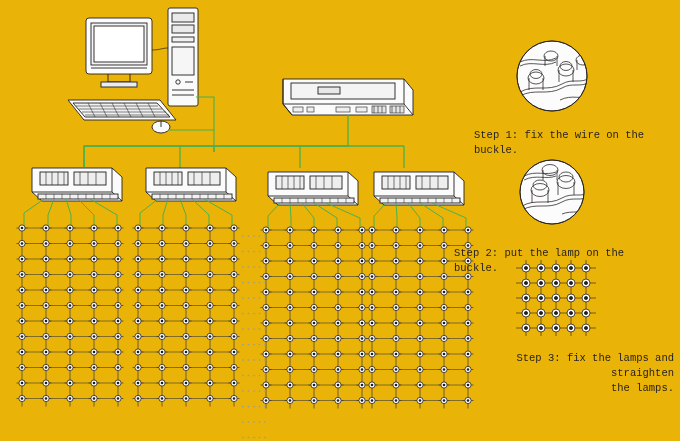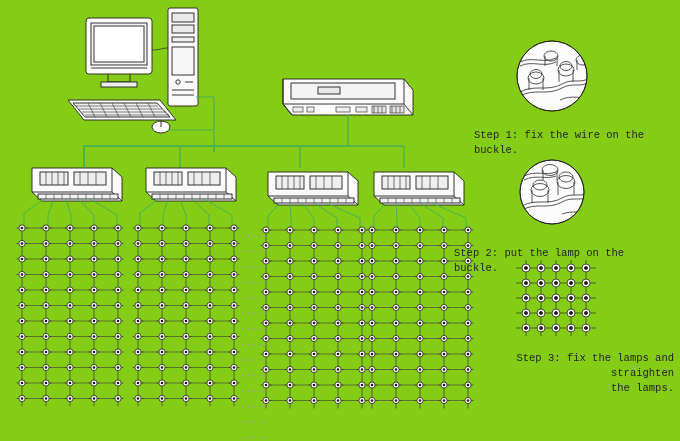--- a/index.html
+++ b/index.html
@@ -13,7 +13,7 @@
   #stage {
     position: relative;
     width: 680px; height: 441px;
-    background: #84cc16;
+    background: #eab308;
   }
   .layer {
     position: absolute;

